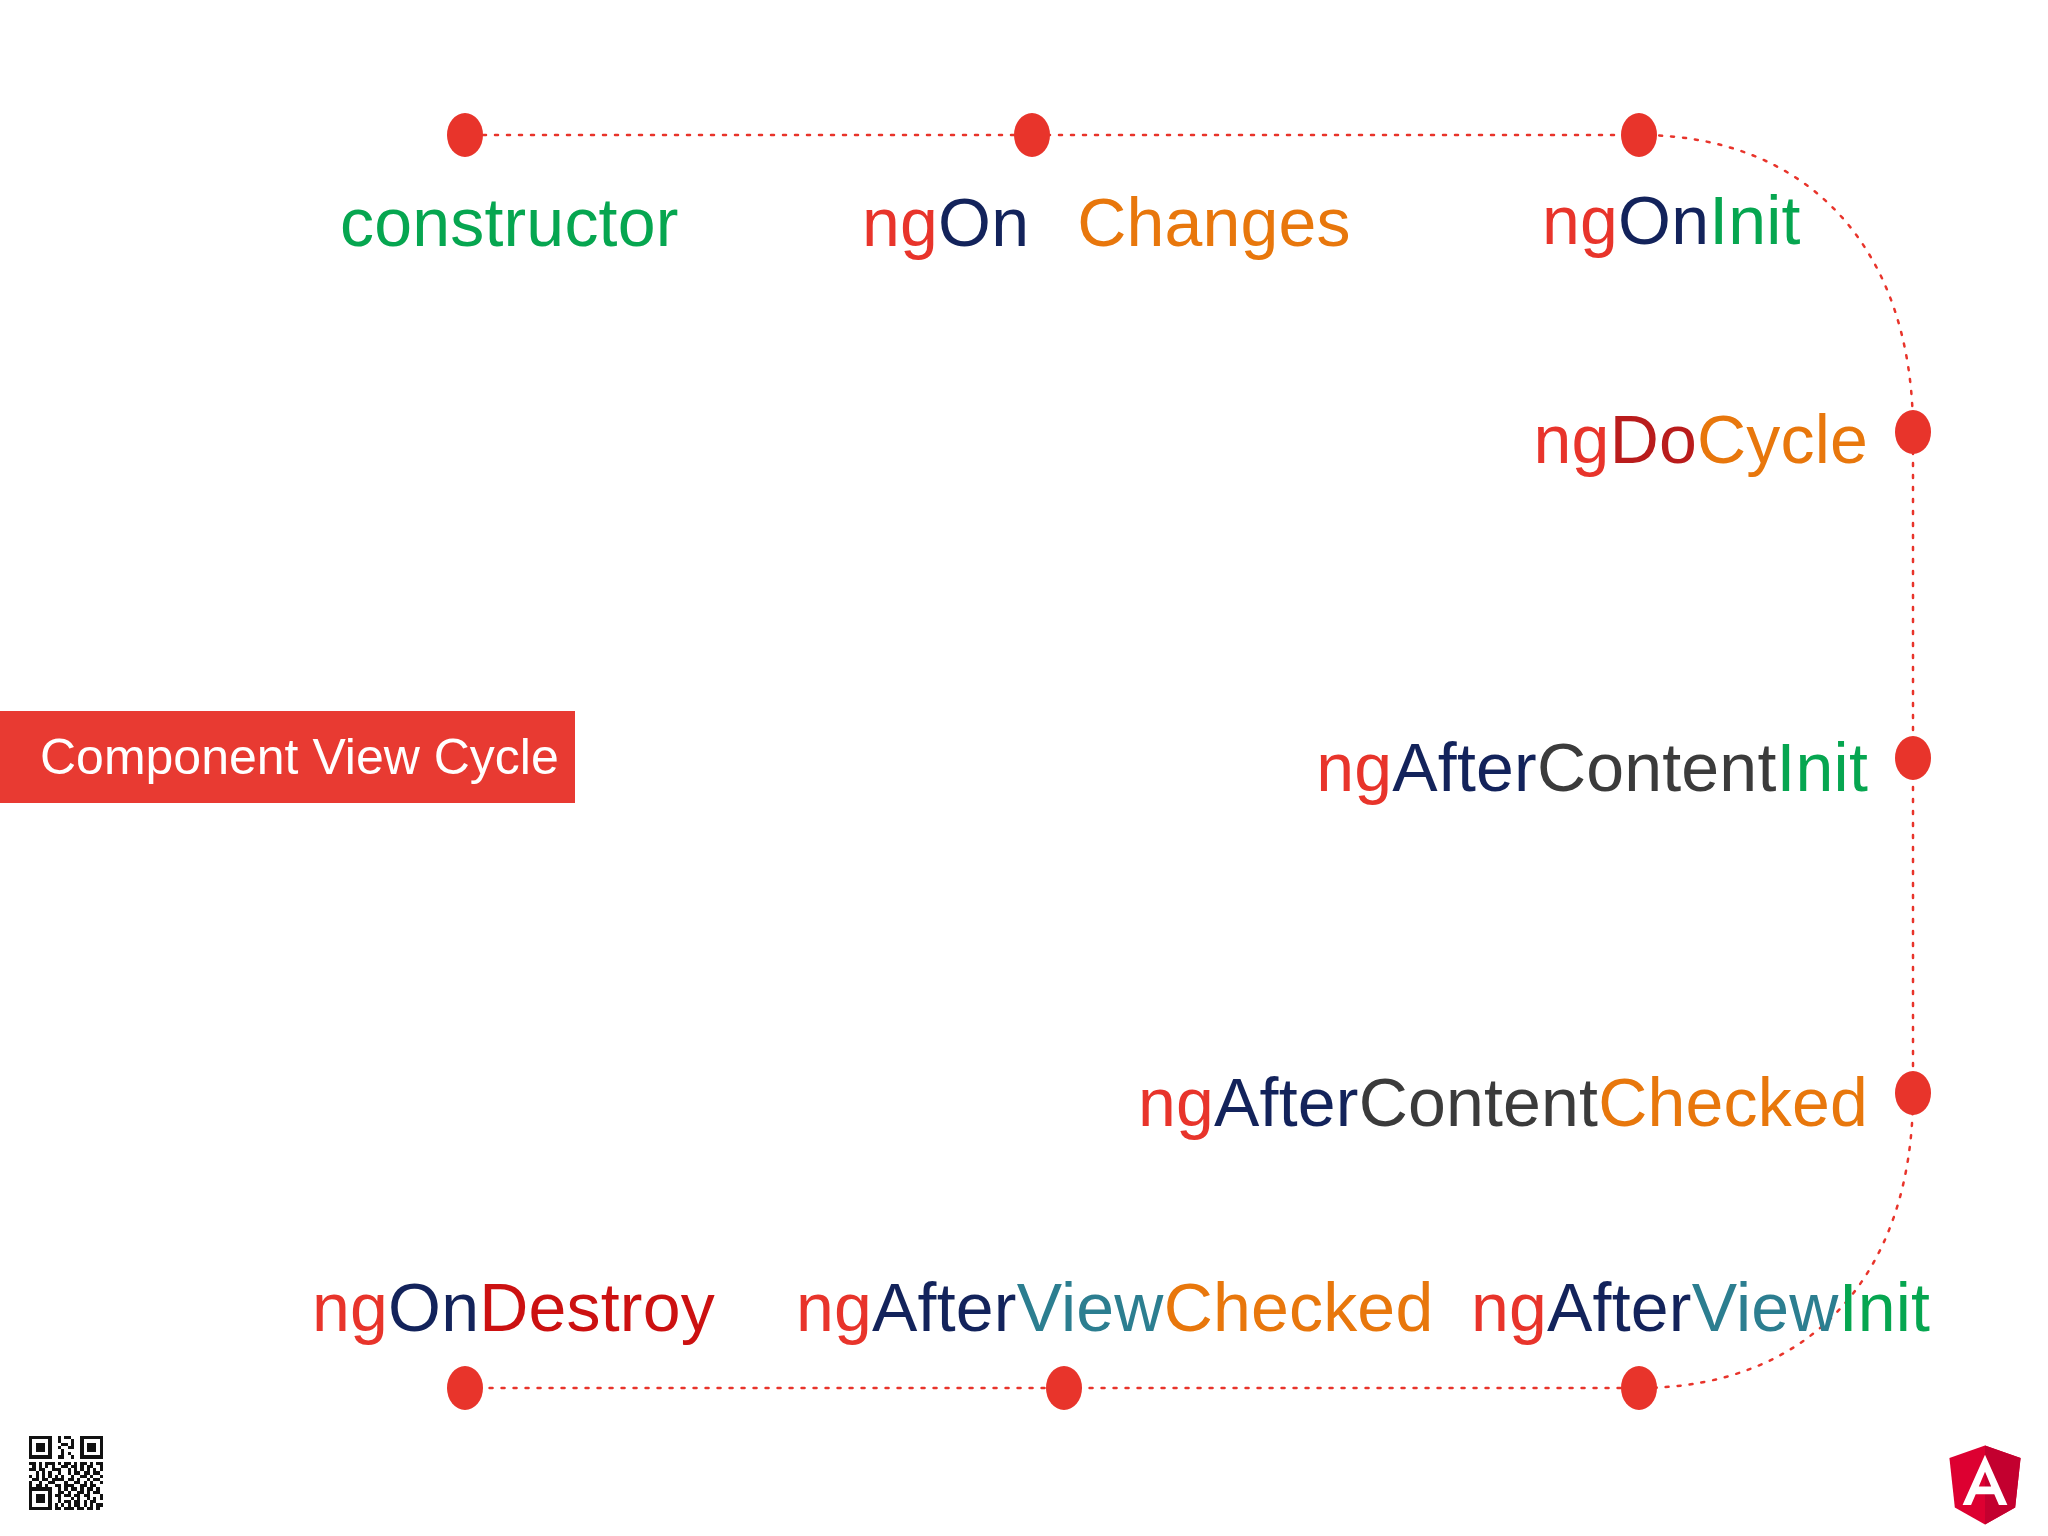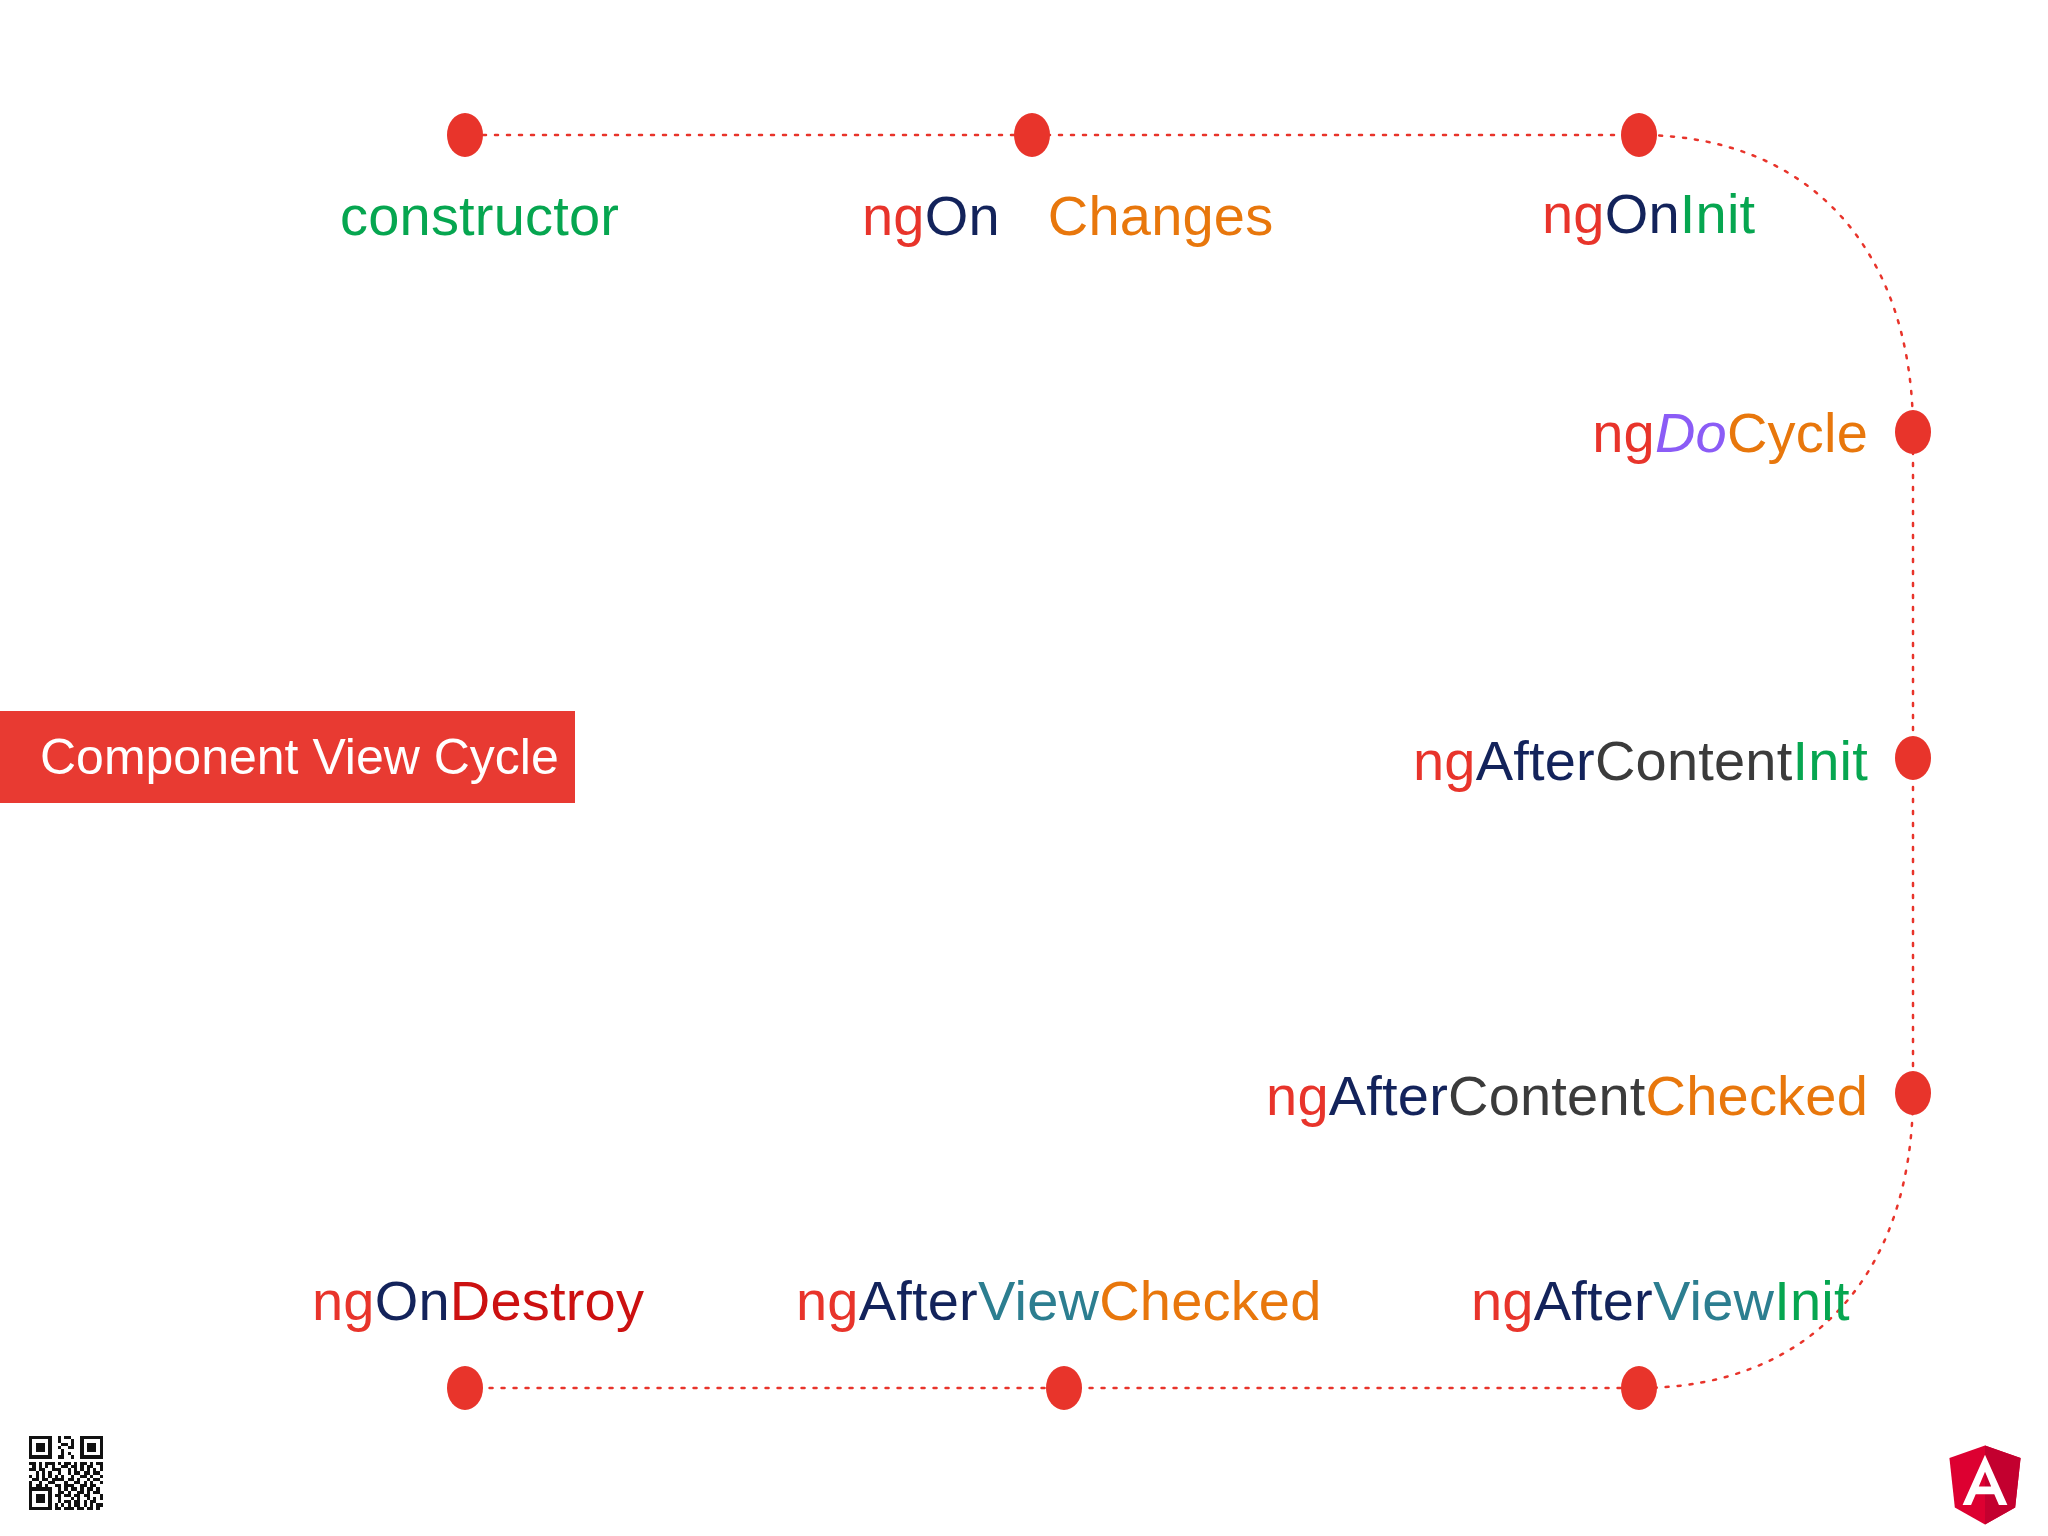--- a/index.html
+++ b/index.html
@@ -27,7 +27,7 @@
   .node-label {
     position: absolute;
     white-space: nowrap;
-    font-size: 56px;
+    font-size: 68px;
     font-weight: 400;
     line-height: 1;
     letter-spacing: 0.2px;

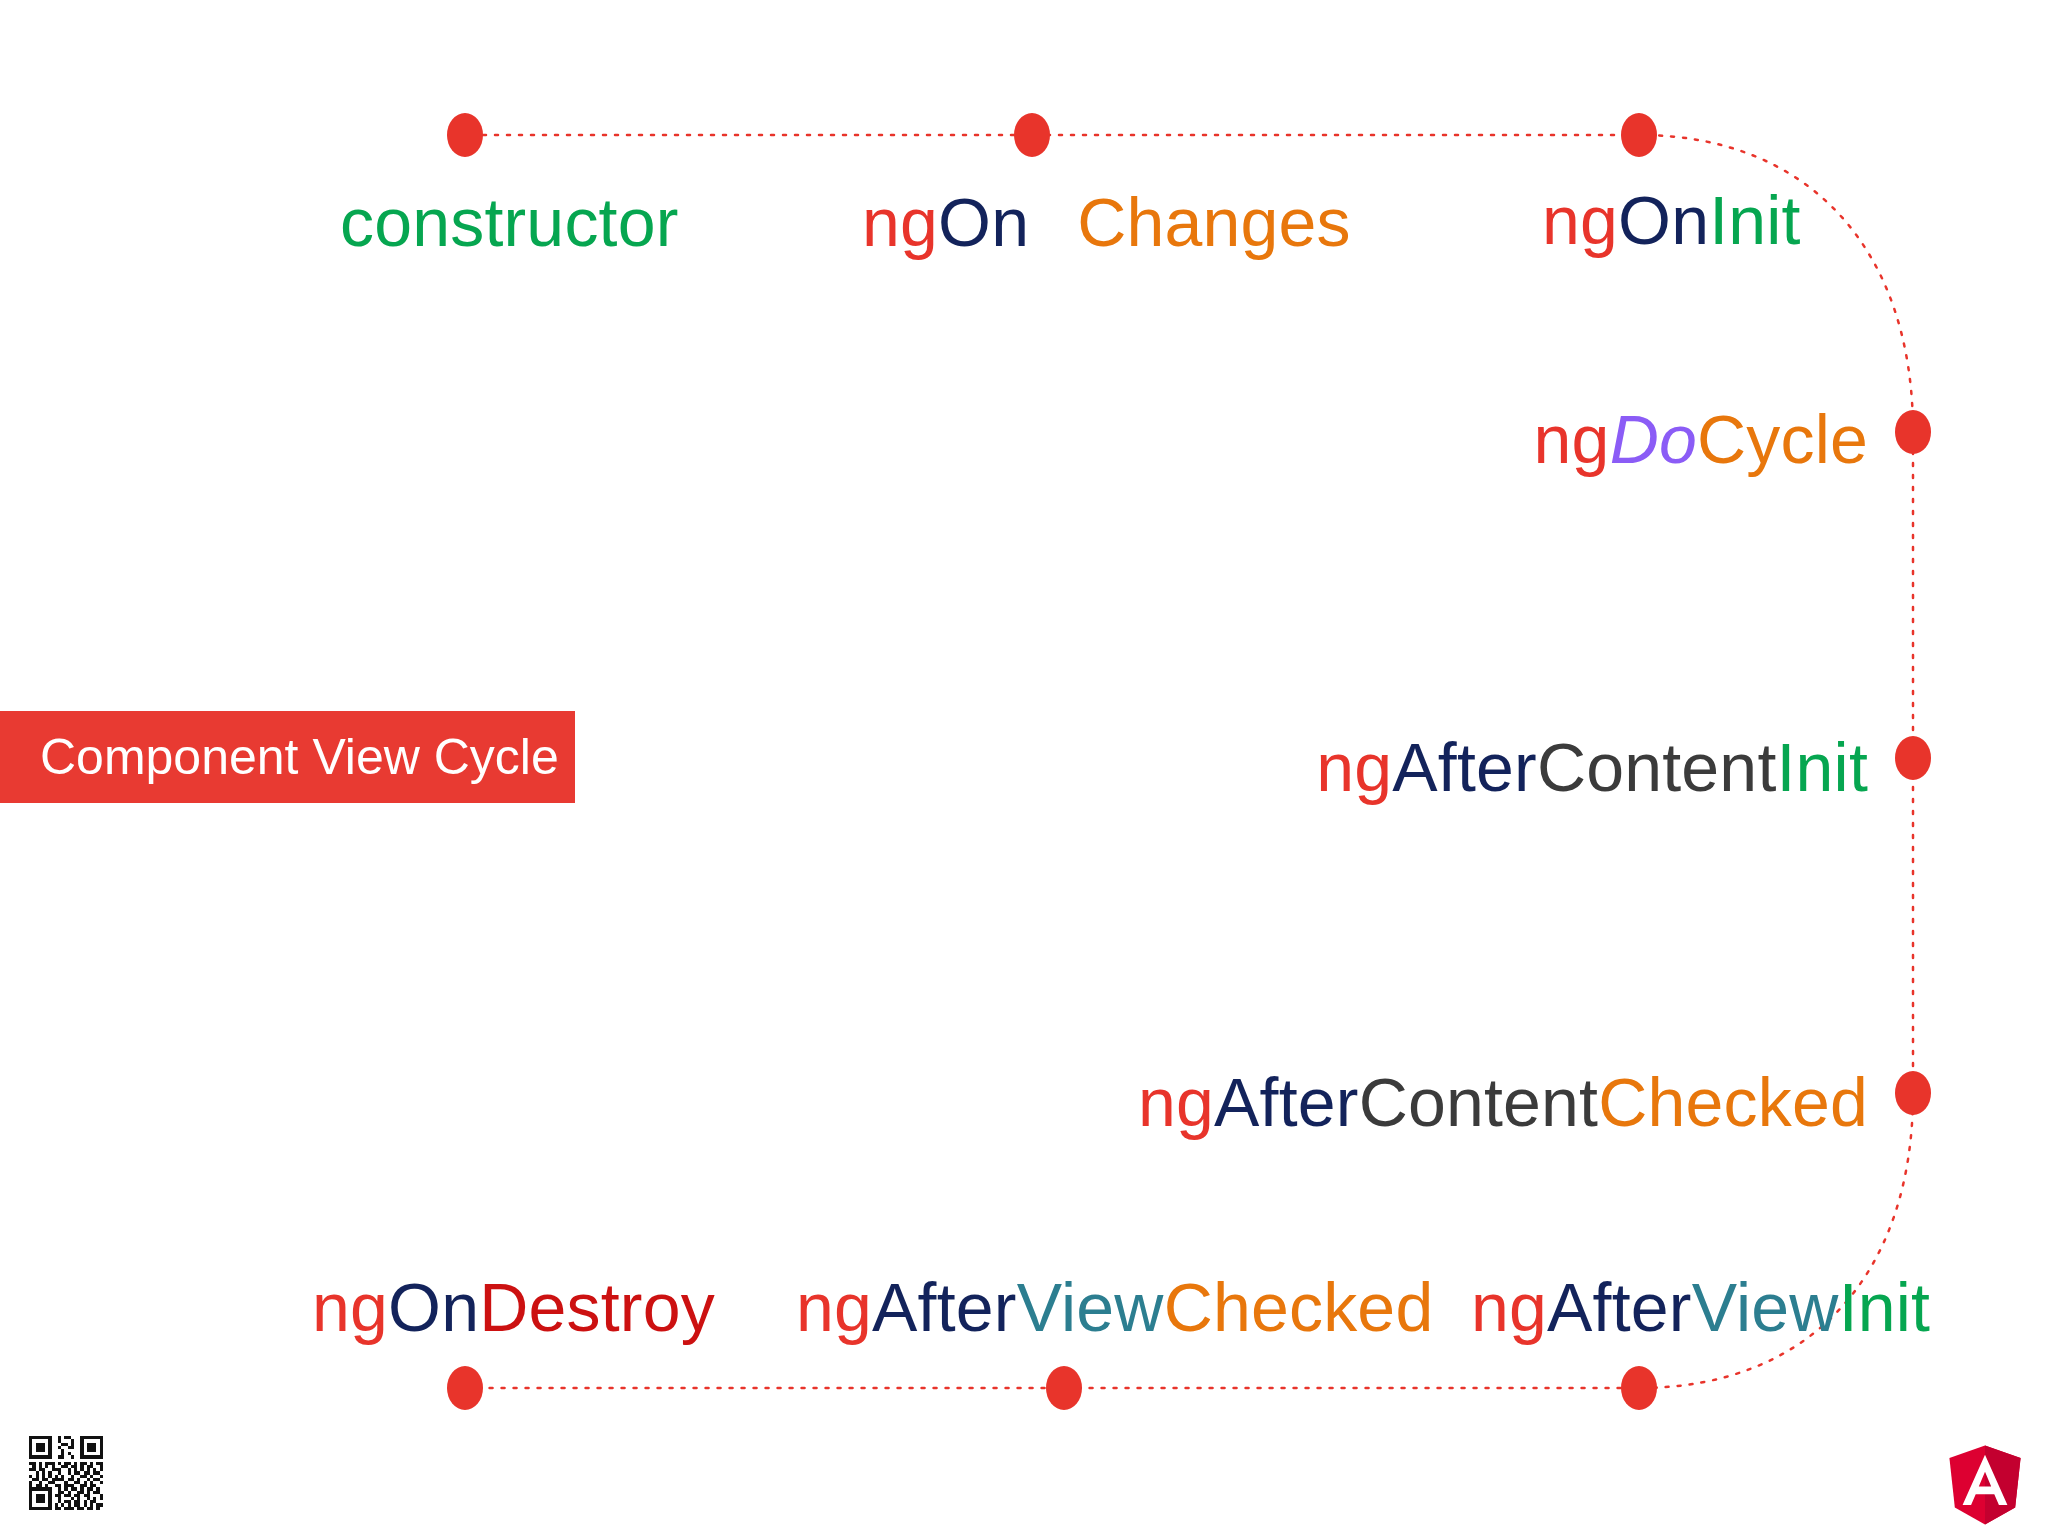--- a/index.html
+++ b/index.html
@@ -101,7 +101,7 @@
       <div class="node-label" style="left: 340px; top: 188px;"><span class="seg-green" style="color: rgb(6, 166, 80);">constructor</span></div>
       <div class="node-label" style="left: 862px; top: 188px;"><span class="seg-red" style="color: rgb(232, 52, 43);">ng</span><span class="seg-navy" style="color: rgb(19, 35, 91);">On</span><span class="seg-orange" style="color: rgb(232, 119, 12); margin-left: 48px;">Changes</span></div>
       <div class="node-label" style="left: 1542px; top: 186px;"><span class="seg-red" style="color: rgb(232, 52, 43);">ng</span><span class="seg-navy" style="color: rgb(19, 35, 91);">On</span><span class="seg-green" style="color: rgb(6, 166, 80);">Init</span></div>
-      <div class="node-label right-aligned" style="right: 180px; top: 405px;"><span class="seg-red" style="color: rgb(232, 52, 43);">ng</span><span class="seg-navy" style="color: #8b5cf6; font-style: italic;">Do</span><span class="seg-orange" style="color: rgb(232, 119, 12);">Cycle</span></div>
+      <div class="node-label right-aligned" style="right: 180px; top: 405px;"><span class="seg-red" style="color: rgb(232, 52, 43);">ng</span><span class="seg-navy" style="color: #b91c1c;">Do</span><span class="seg-orange" style="color: rgb(232, 119, 12);">Cycle</span></div>
       <div class="node-label right-aligned" style="right: 180px; top: 733px;"><span class="seg-red" style="color: rgb(232, 52, 43);">ng</span><span class="seg-navy" style="color: rgb(19, 35, 91);">After</span><span class="seg-gray" style="color: rgb(59, 59, 59);">Content</span><span class="seg-green" style="color: rgb(6, 166, 80);">Init</span></div>
       <div class="node-label right-aligned" style="right: 180px; top: 1068px;"><span class="seg-red" style="color: rgb(232, 52, 43);">ng</span><span class="seg-navy" style="color: rgb(19, 35, 91);">After</span><span class="seg-gray" style="color: rgb(59, 59, 59);">Content</span><span class="seg-orange" style="color: rgb(232, 119, 12);">Checked</span></div>
       <div class="node-label" style="left: 1443px; top: 1273px; margin-left: 28px;"><span class="seg-red" style="color: rgb(232, 52, 43);">ng</span><span class="seg-navy" style="color: rgb(19, 35, 91);">After</span><span class="seg-teal" style="color: rgb(44, 126, 144);">View</span><span class="seg-green" style="color: rgb(6, 166, 80);">Init</span></div>

